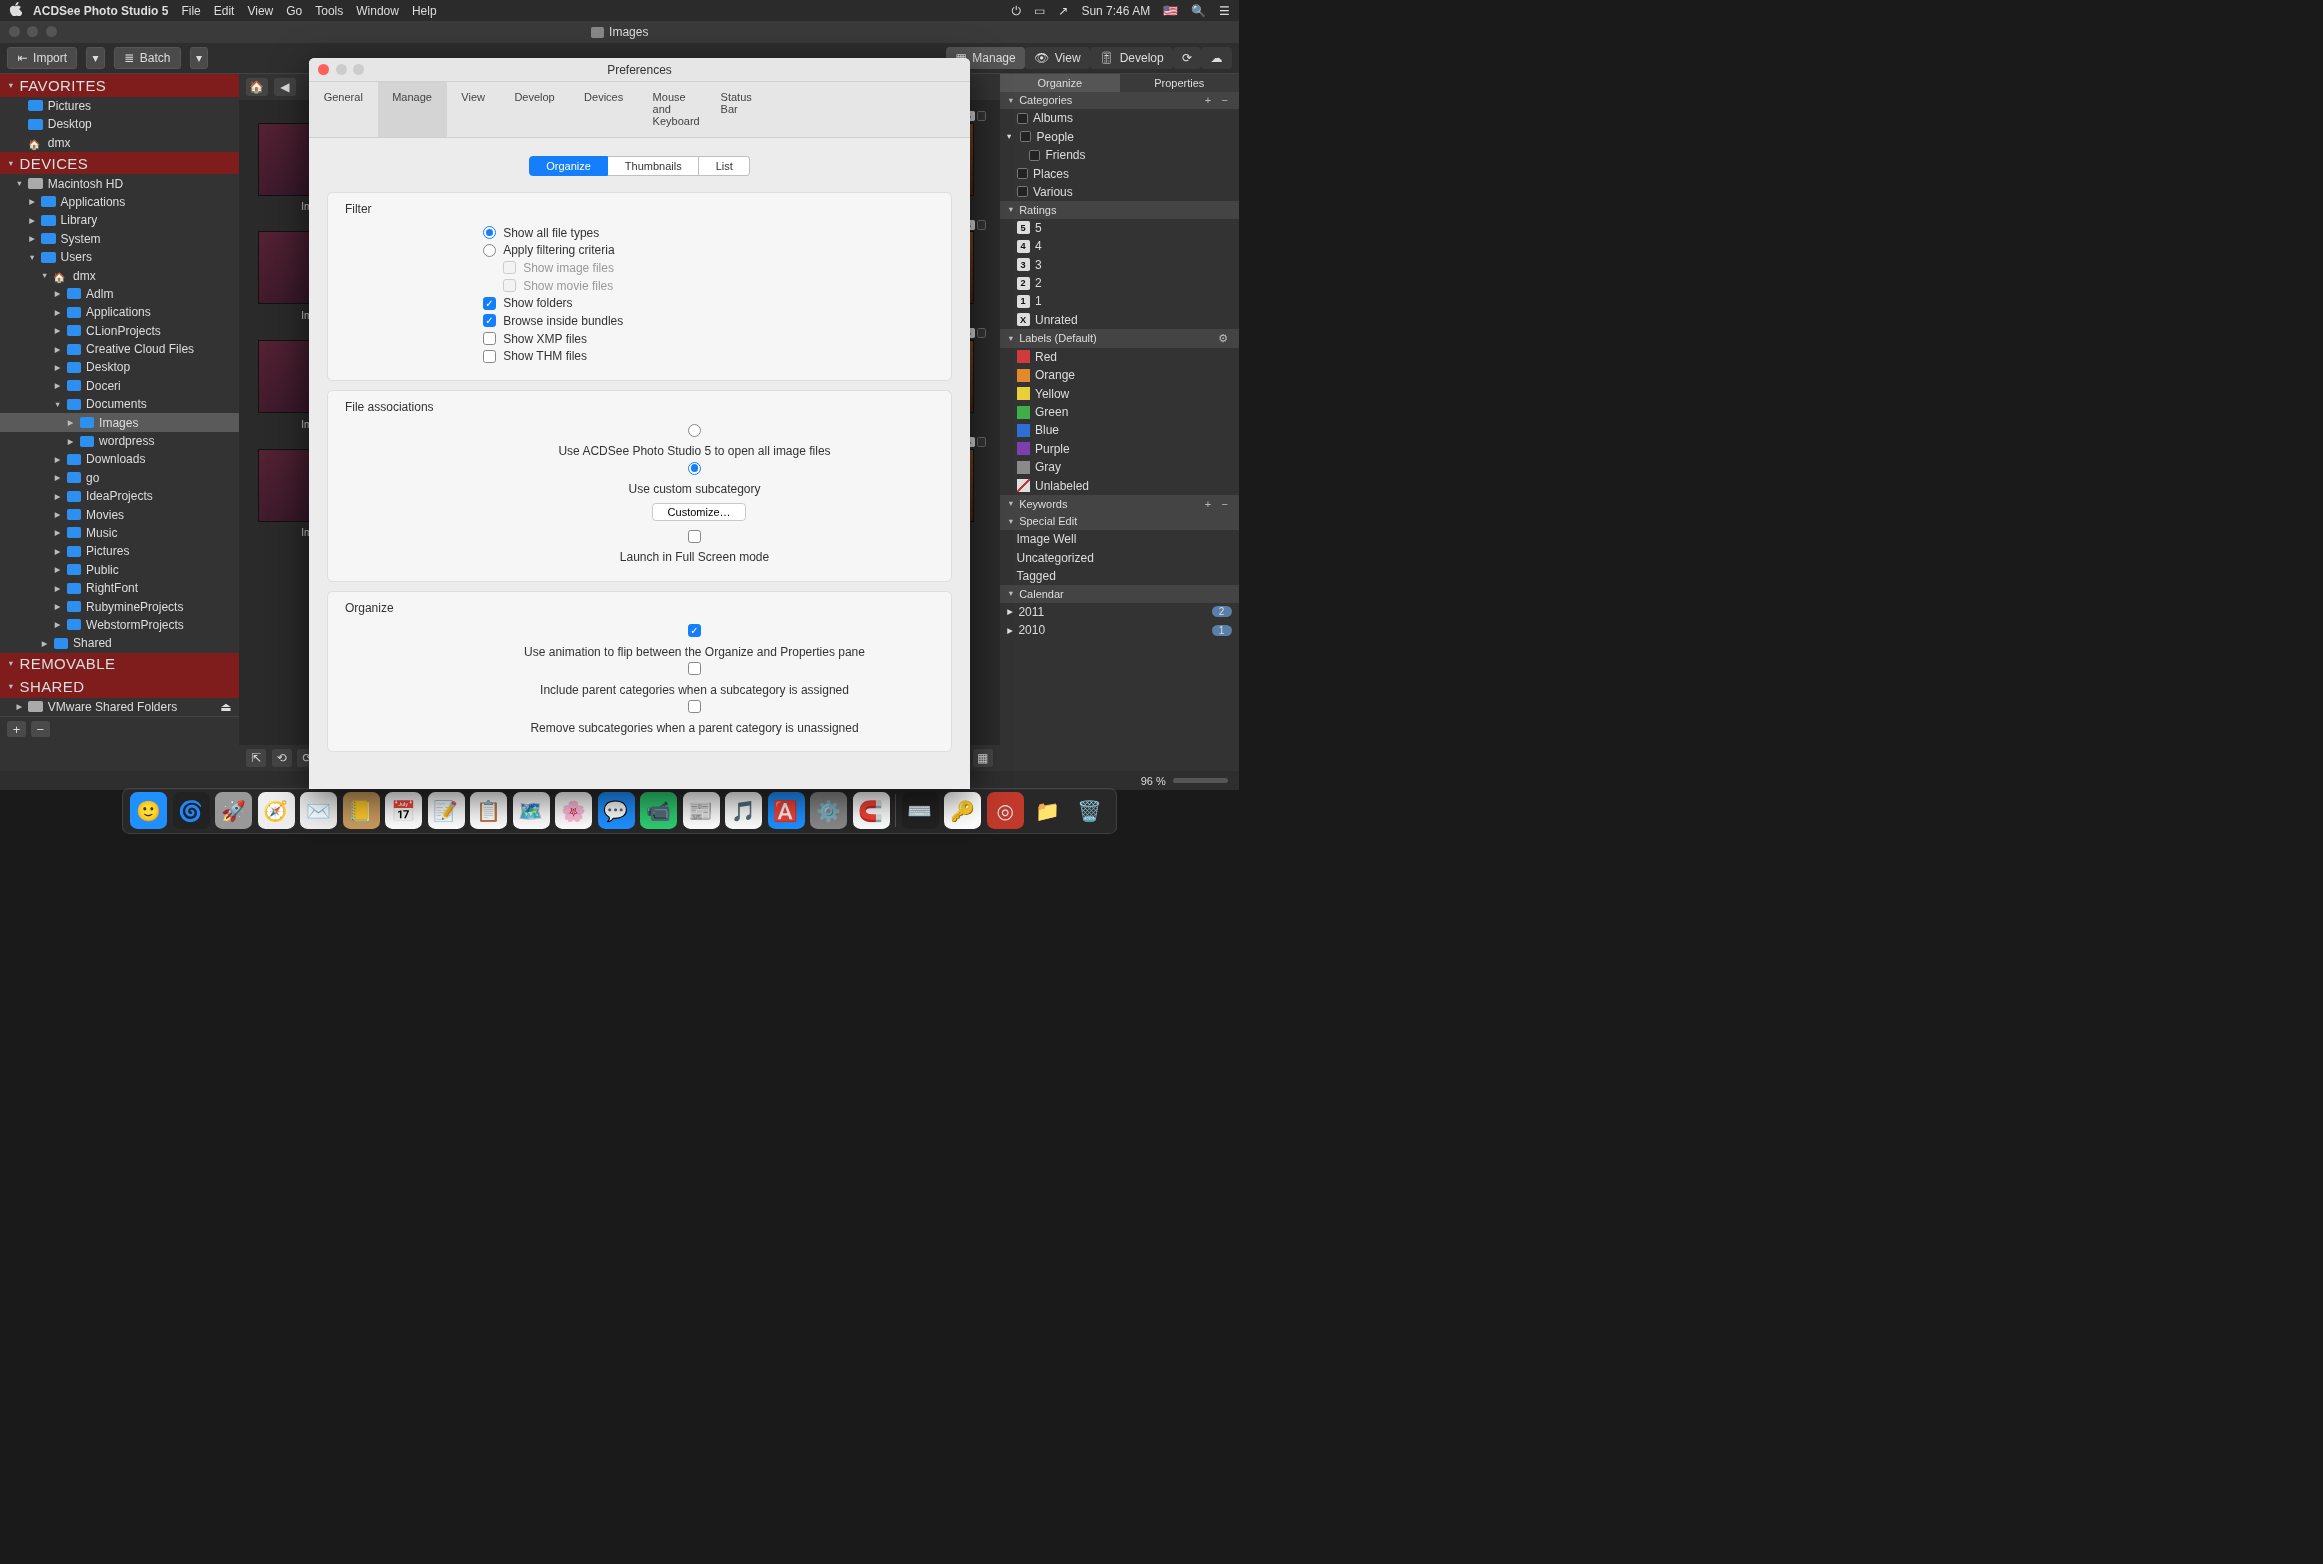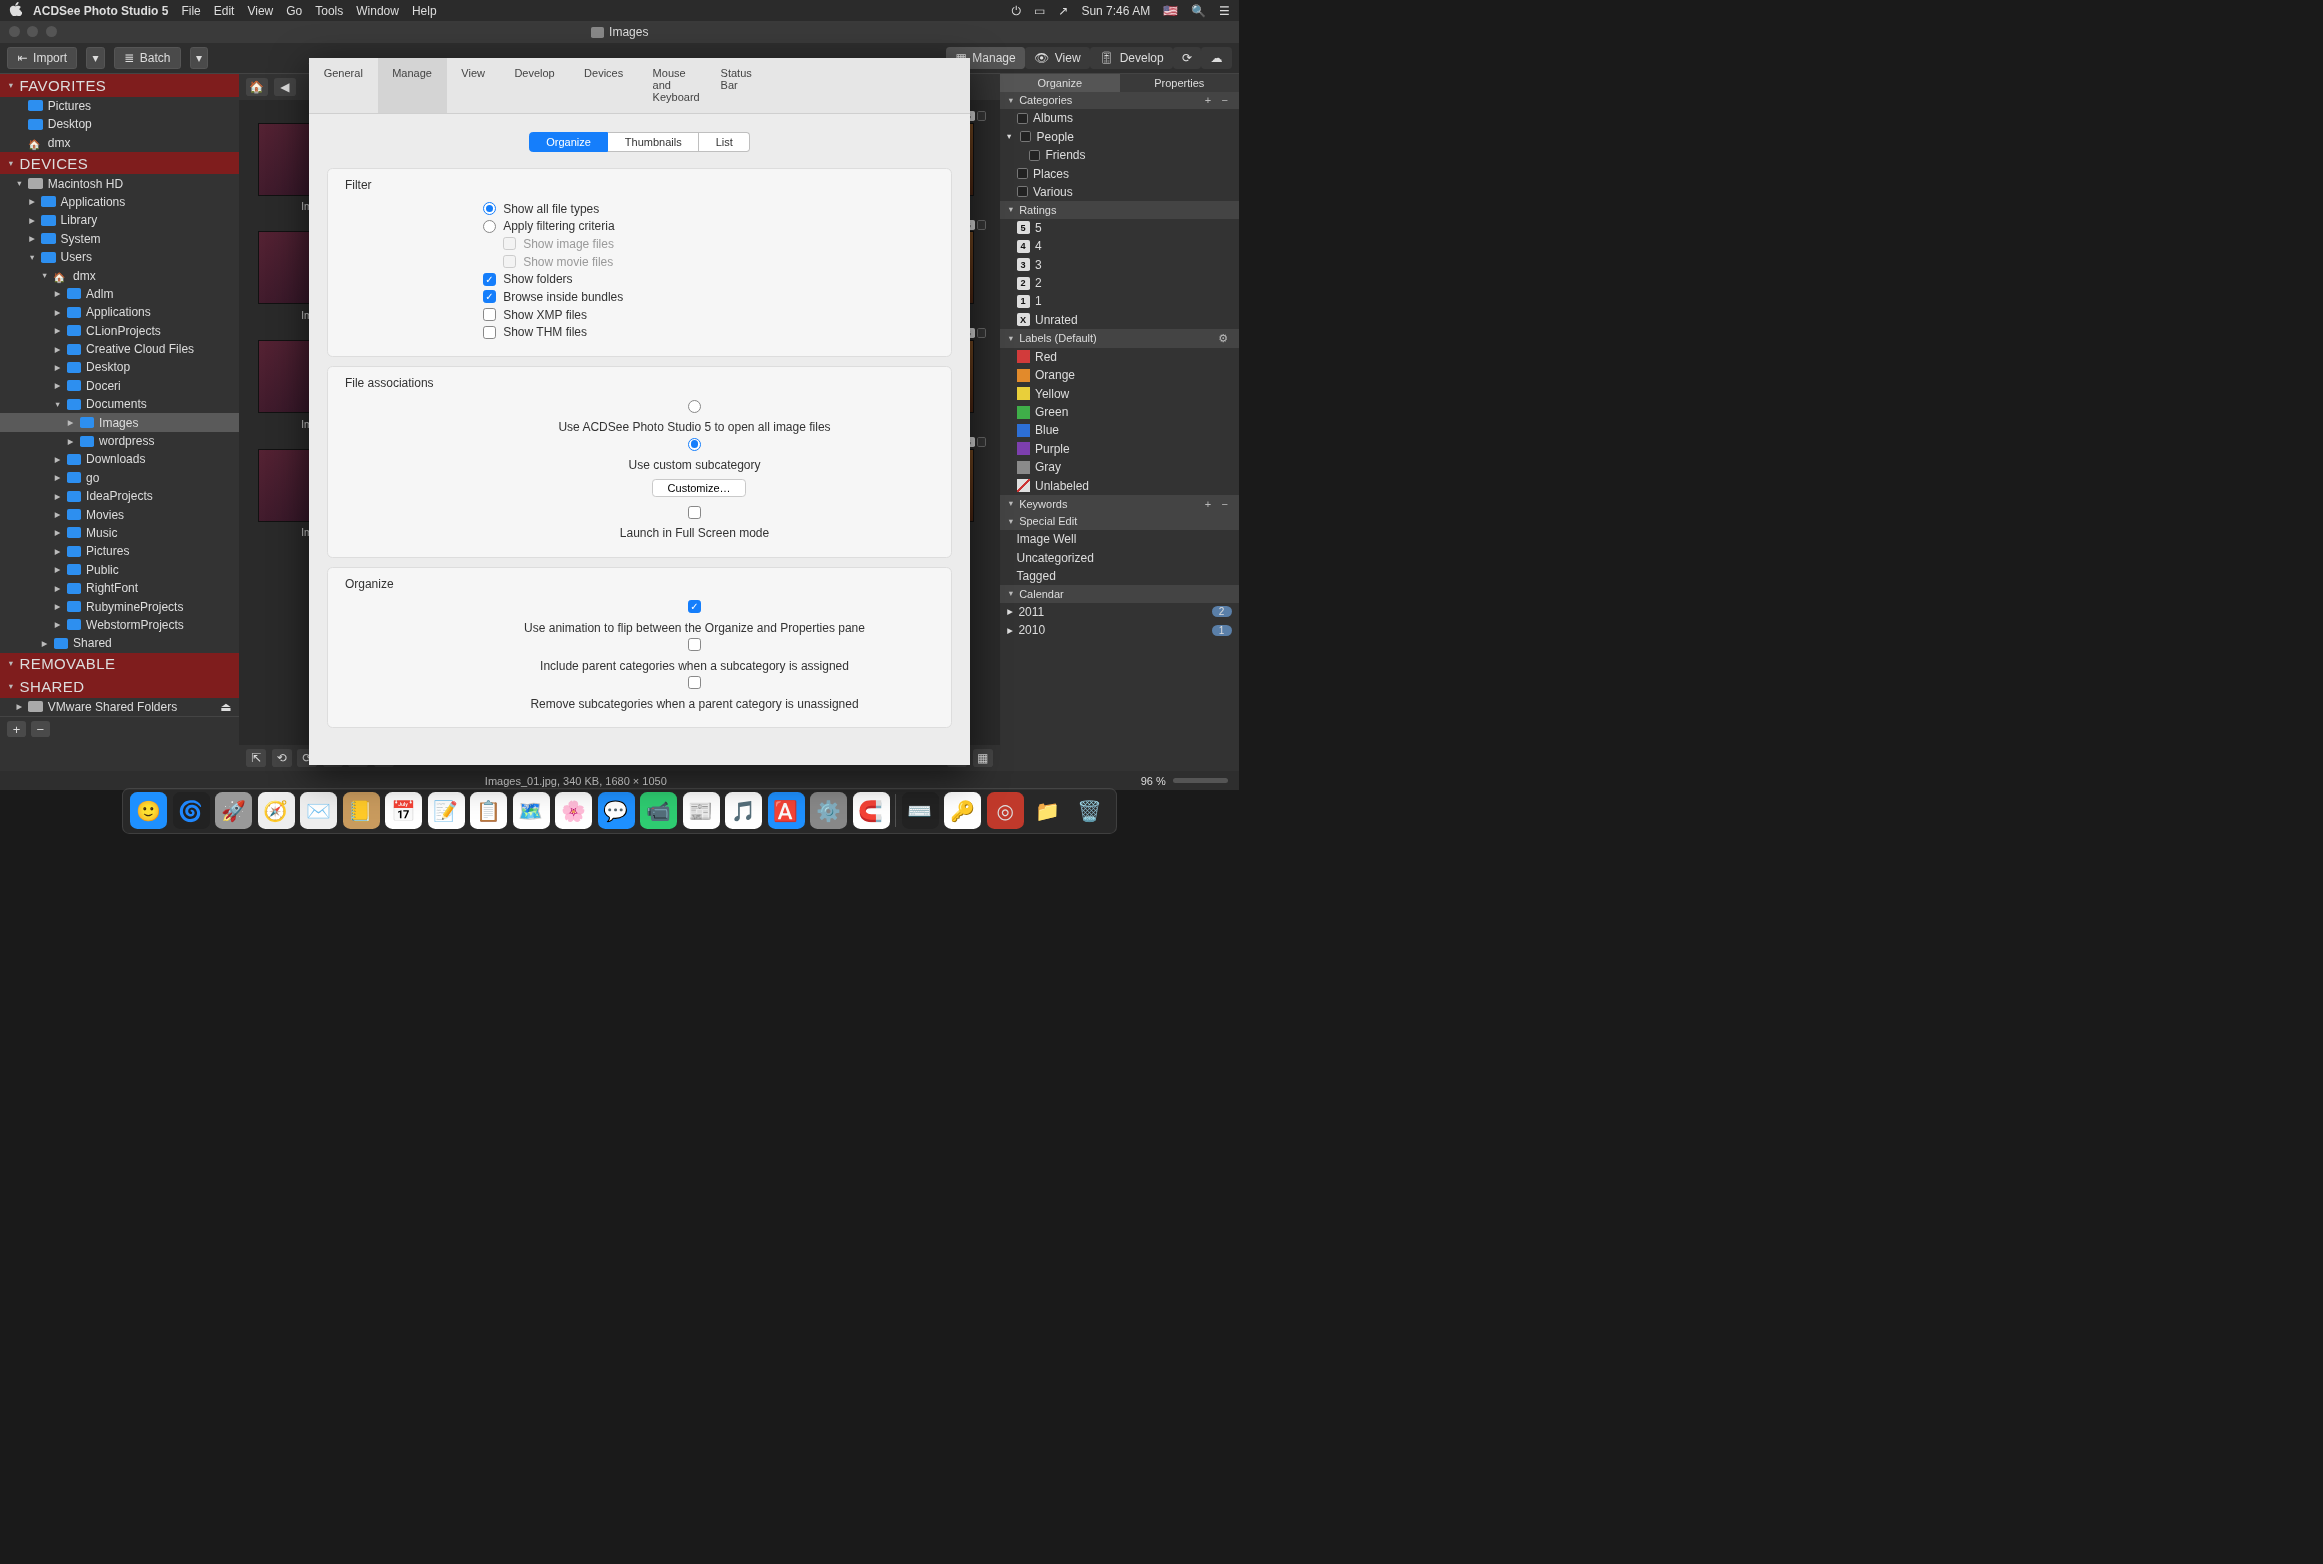--- a/index.html
+++ b/index.html
@@ -726,6 +726,14 @@
 </div>
 
 <div class="modal-back">
+  <div class="modal-title">
+    <div class="mtraffic">
+      <div class="mtl r"></div>
+      <div class="mtl y"></div>
+      <div class="mtl g"></div>
+    </div>
+    <span>Preferences</span>
+  </div>
   <div class="modal-tabs" id="prefs-tabs">
       <div class="modal-tab  ">General</div>
       <div class="modal-tab active ">Manage</div>

